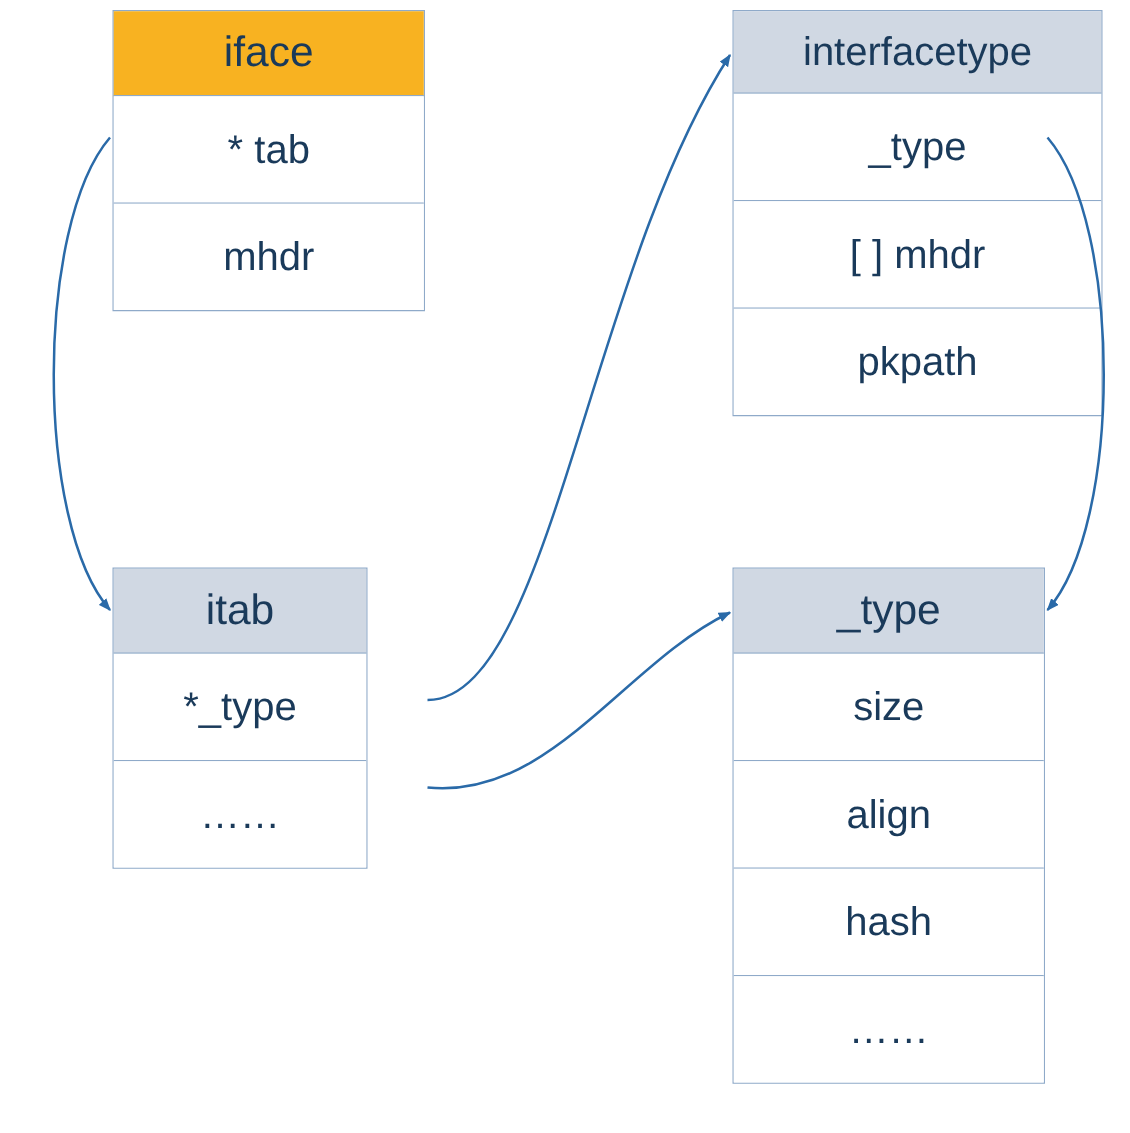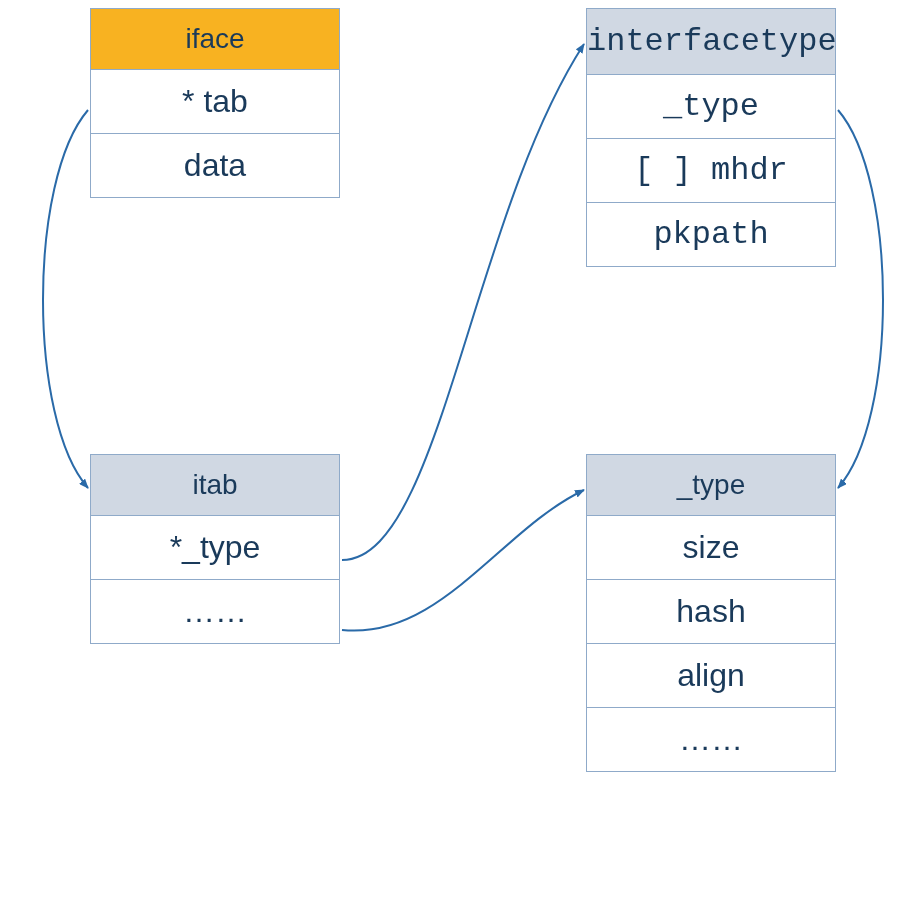--- a/index.html
+++ b/index.html
@@ -16,7 +16,7 @@
   }
   .box .title {
     text-align: center;
-    font-size: 28px;
+    font-size: 34px;
     color: #1a3a5a;
     border-bottom: 1px solid #8faac9;
     padding: 14px 0;

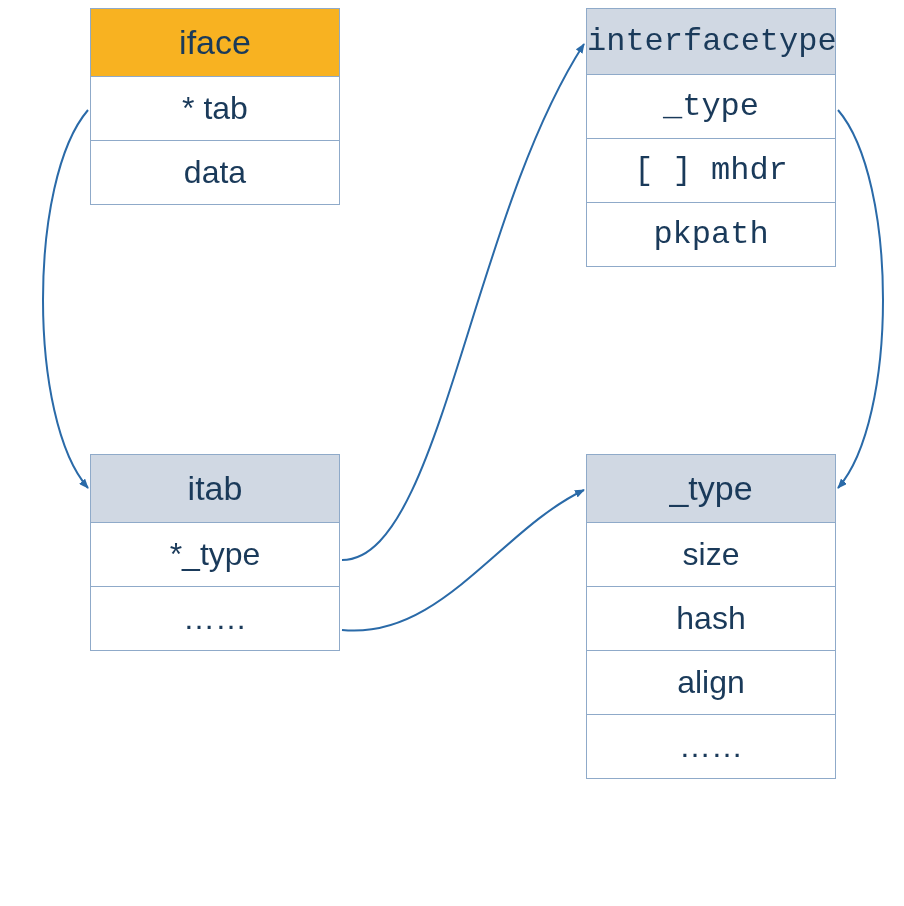--- a/index.html
+++ b/index.html
@@ -55,7 +55,7 @@
   <div class="row">data</div>
 </div>
 
-<div class="box" style="left:586px; top:8px; width:250px;font-family:Liberation Mono, monospace;">
+<div class="box" style="left:586px; top:8px; width:296px;">
   <div class="title grey" style="font-size:32px;">interfacetype</div>
   <div class="row">_type</div>
   <div class="row">[ ] mhdr</div>

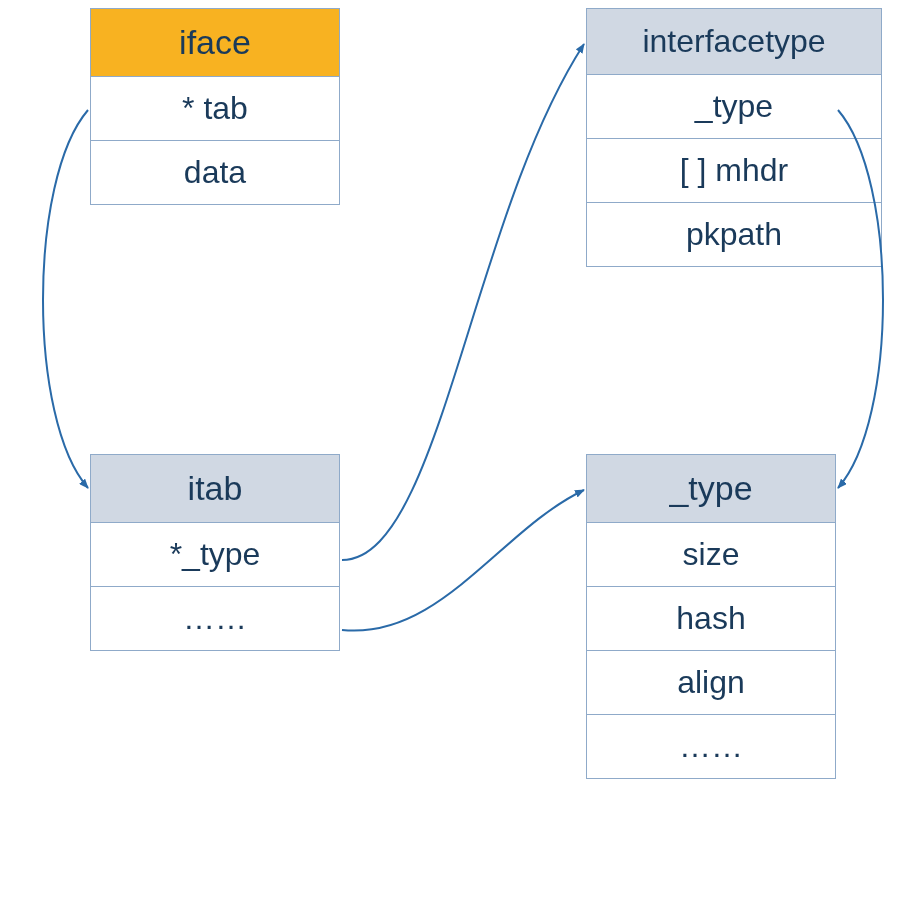--- a/index.html
+++ b/index.html
@@ -33,7 +33,7 @@
     font-size: 32px;
     color: #1a3a5a;
     border-bottom: 1px solid #8faac9;
-    padding: 13px 0;
+    padding: 24px 0;
     background: #fff;
   }
   .box .row:last-child {

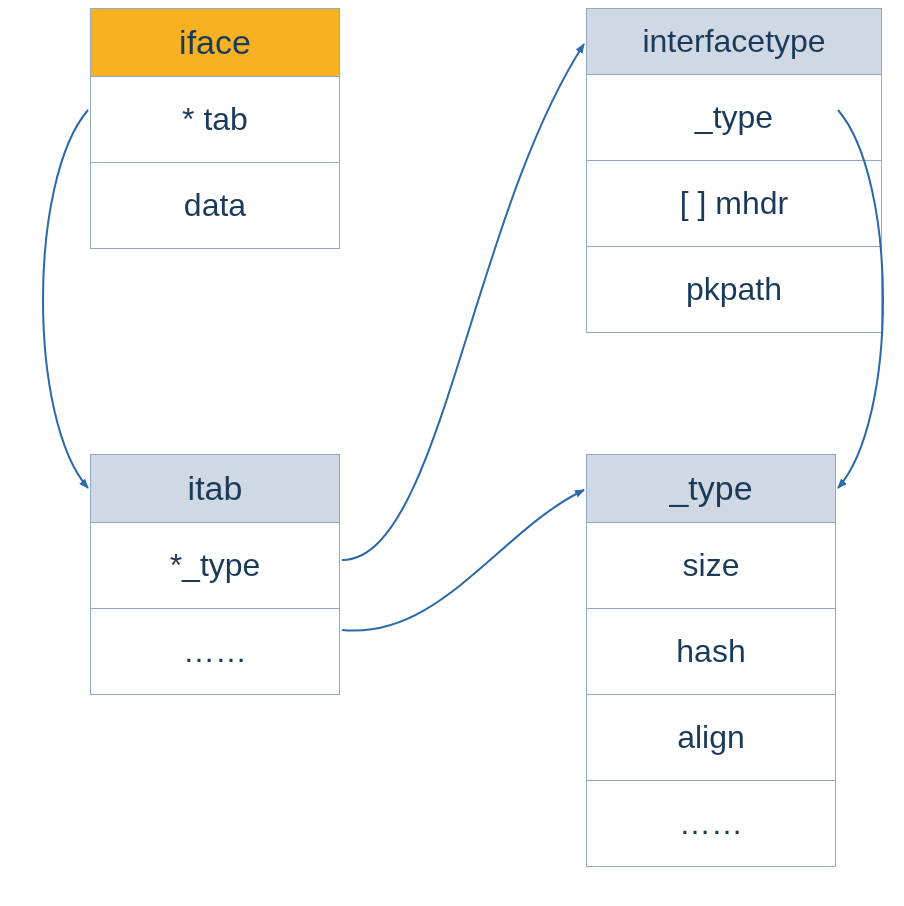--- a/index.html
+++ b/index.html
@@ -52,7 +52,7 @@
 <div class="box" style="left:90px; top:8px; width:250px;">
   <div class="title gold">iface</div>
   <div class="row">* tab</div>
-  <div class="row">data</div>
+  <div class="row">mhdr</div>
 </div>
 
 <div class="box" style="left:586px; top:8px; width:296px;">

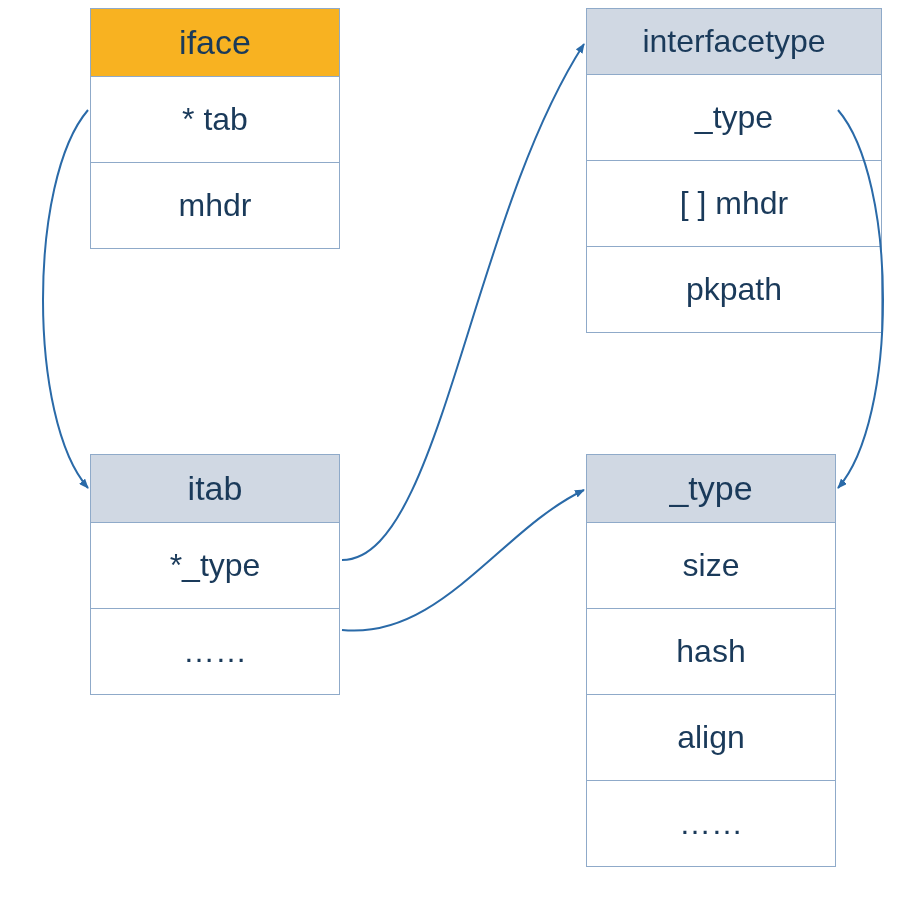--- a/index.html
+++ b/index.html
@@ -62,7 +62,7 @@
   <div class="row">pkpath</div>
 </div>
 
-<div class="box" style="left:90px; top:454px; width:250px;">
+<div class="box" style="left:90px; top:454px; width:204px;">
   <div class="title grey">itab</div>
   <div class="row">*_type</div>
   <div class="row">……</div>

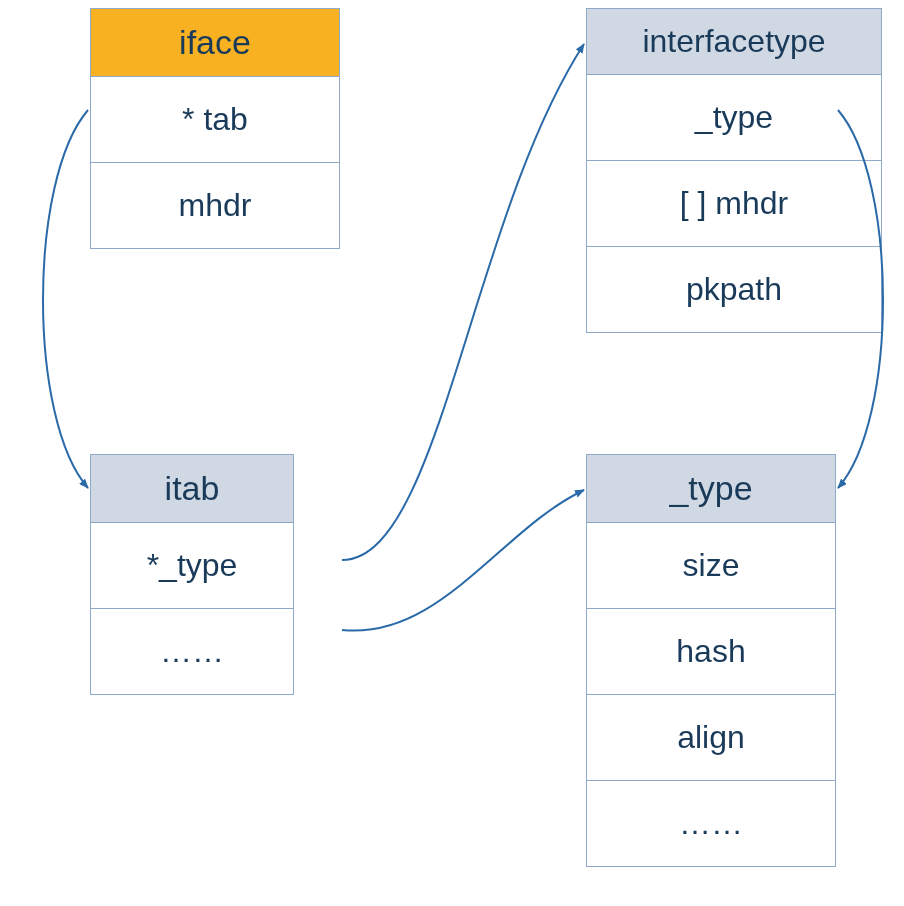--- a/index.html
+++ b/index.html
@@ -71,8 +71,8 @@
 <div class="box" style="left:586px; top:454px; width:250px;">
   <div class="title grey">_type</div>
   <div class="row">size</div>
+  <div class="row">align</div>
   <div class="row">hash</div>
-  <div class="row">align</div>
   <div class="row">……</div>
 </div>
 

